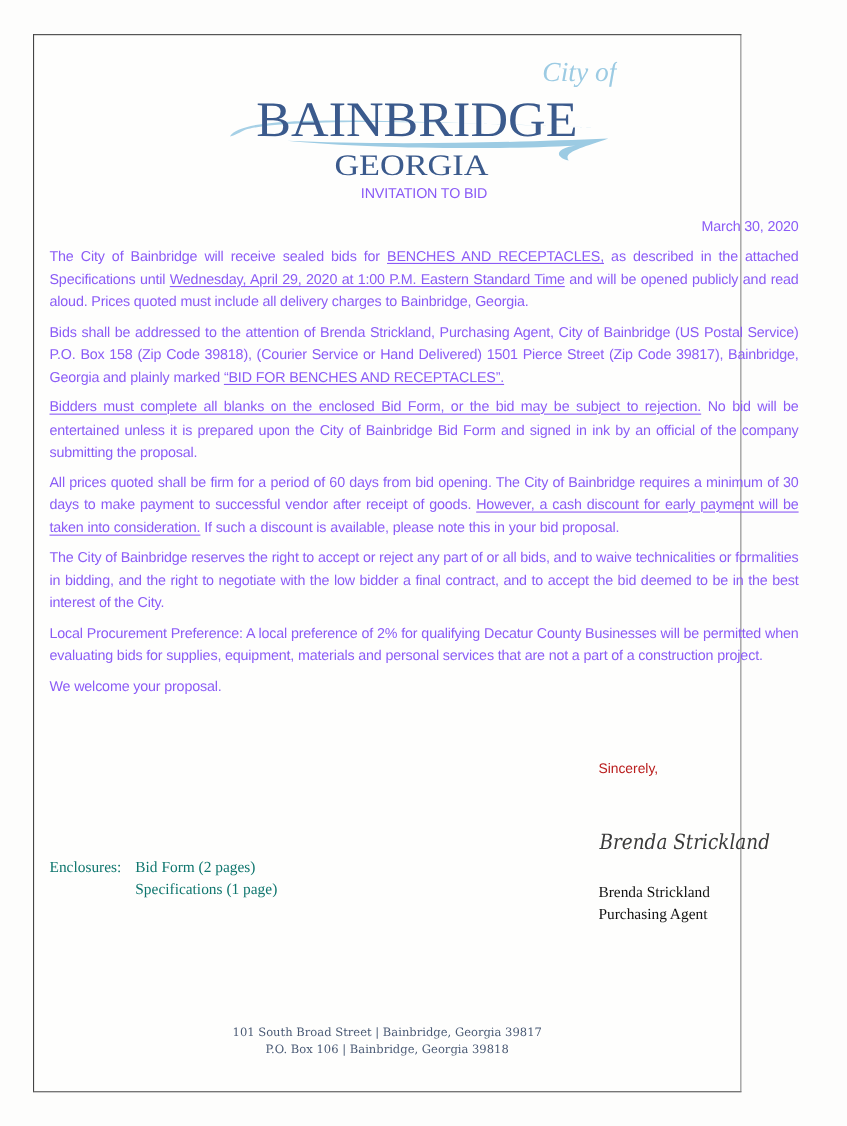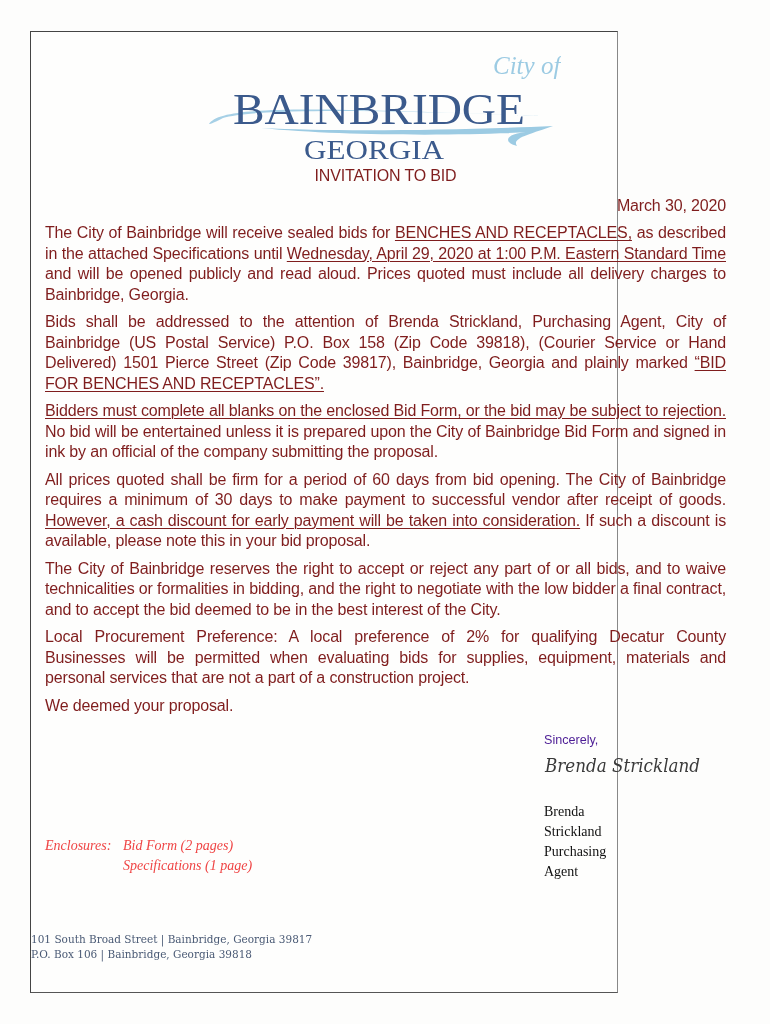--- a/index.html
+++ b/index.html
@@ -14,7 +14,7 @@
     .page {
       position: absolute;
       left: 30px; top: 31px;
-      width: 588px; height: 962px;
+      width: 644px; height: 962px;
       border: 1.5px solid #444;
       border-right-color: #888;
       border-bottom-color: #555;

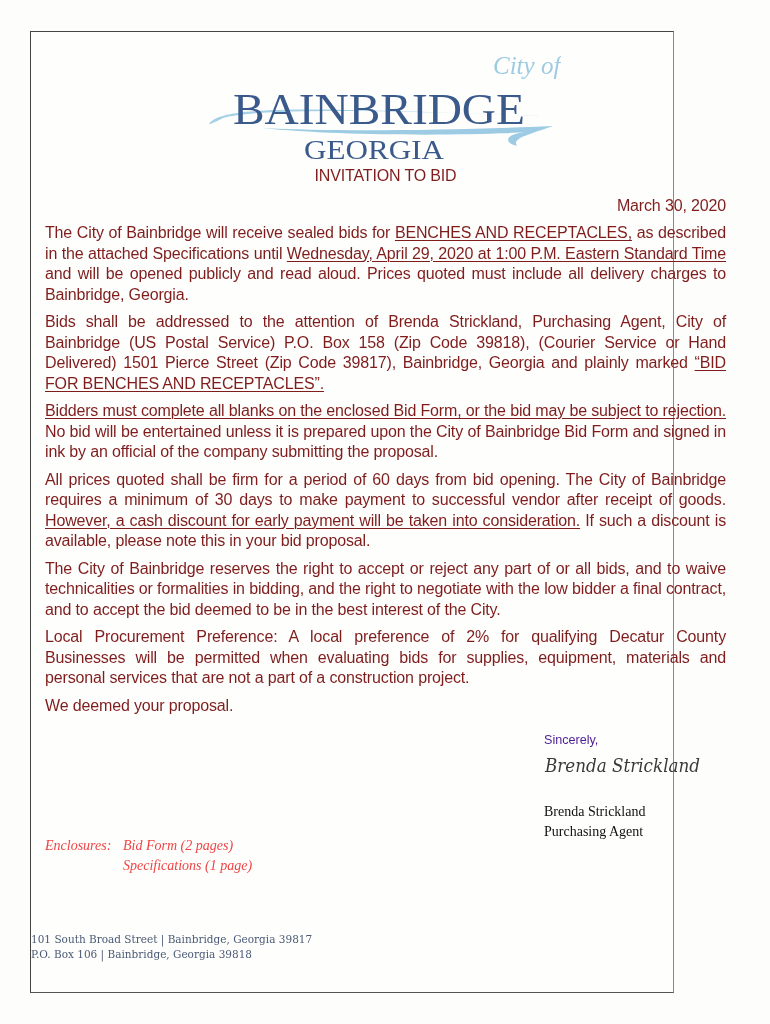--- a/index.html
+++ b/index.html
@@ -32,10 +32,10 @@
       left: 14px; top: 134px;
       width: 681px;
       font-family: "Liberation Sans", sans-serif;
-      font-size: 16px;
+      font-size: 13px;
       line-height: 20.5px;
       letter-spacing: -0.15px;
-      color: #7f1d1d;
+      color: #8b5cf6;
     }
     .center { text-align: center; }
     .heading { margin: 0 0 9px 0; }

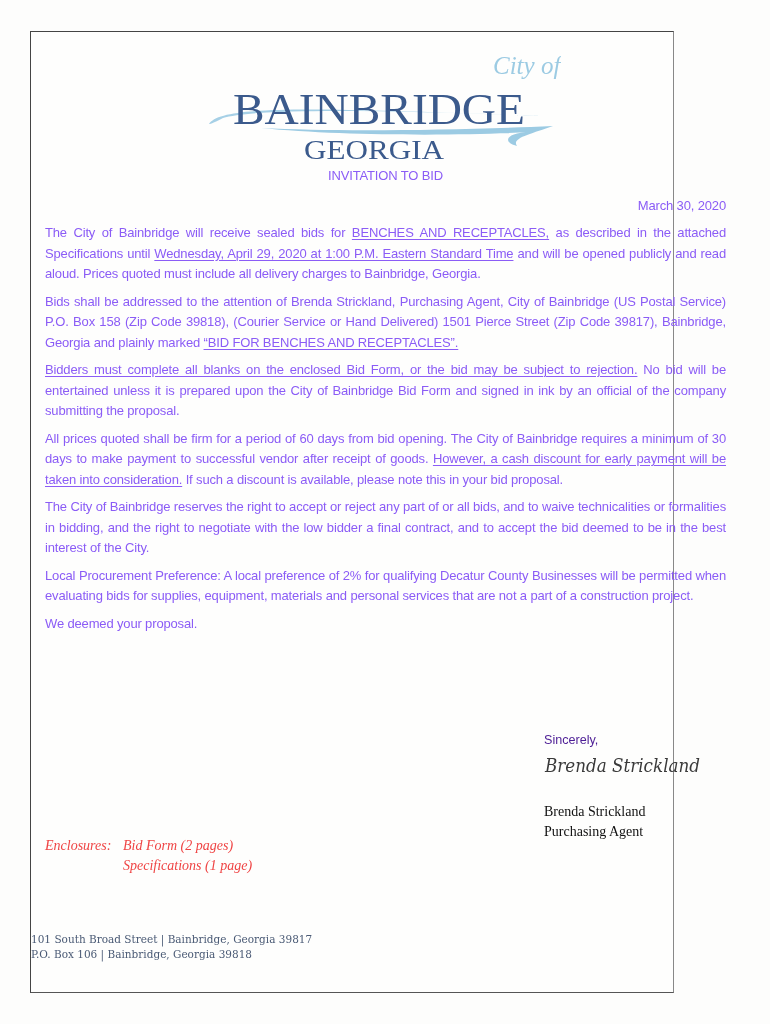--- a/index.html
+++ b/index.html
@@ -115,7 +115,7 @@
 
     <p><b>Local Procurement Preference:</b><span>  A local preference of 2% for qualifying Decatur County Businesses will be permitted when evaluating bids for supplies, equipment, materials and personal services that are not a part of a construction project.</span></p>
 
-    <p>We deemed your proposal.</p>
+    <p>We welcome your proposal.</p>
   </div>
 
   <div class="closing">Sincerely,</div>

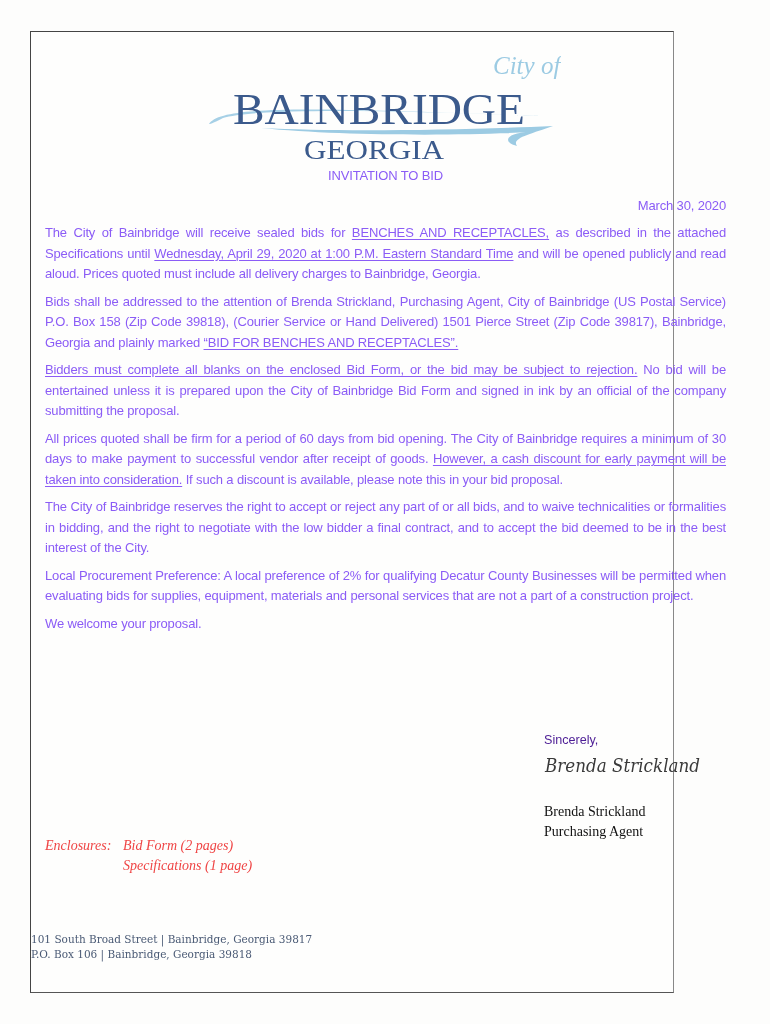--- a/index.html
+++ b/index.html
@@ -45,9 +45,9 @@
     b { font-weight: normal; }
     .closing {
       position: absolute;
-      left: 513px; top: 701px;
+      left: 513px; top: 660px;
       font-size: 12.6px;
-      color: #4c1d95;
+      color: #b91c1c;
     }
     .signature {
       position: absolute;

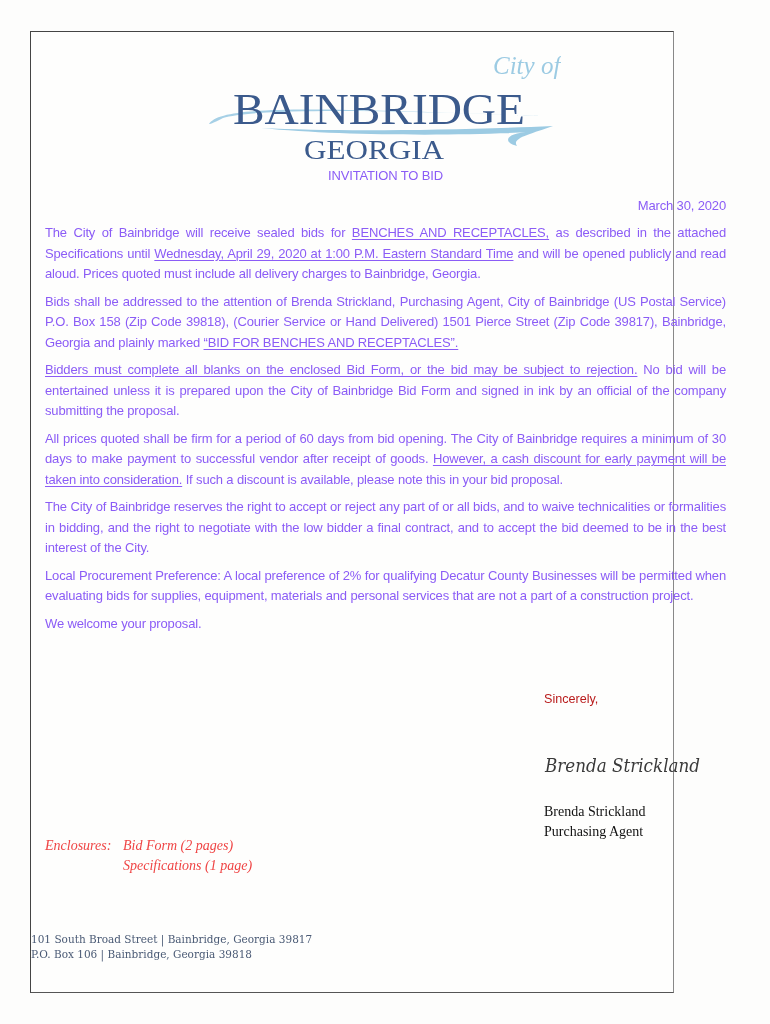--- a/index.html
+++ b/index.html
@@ -56,12 +56,11 @@
     }
     .enclosures {
       position: absolute;
-      left: 14px; top: 804px;
+      left: 14px; top: 748px;
       font-family: "Liberation Serif", serif;
       font-size: 14px;
       line-height: 20px;
-      color: #ef4444;
-      font-style: italic;
+      color: #0f766e;
     }
     .enc-row { display: flex; }
     .enc-label { width: 78px; }

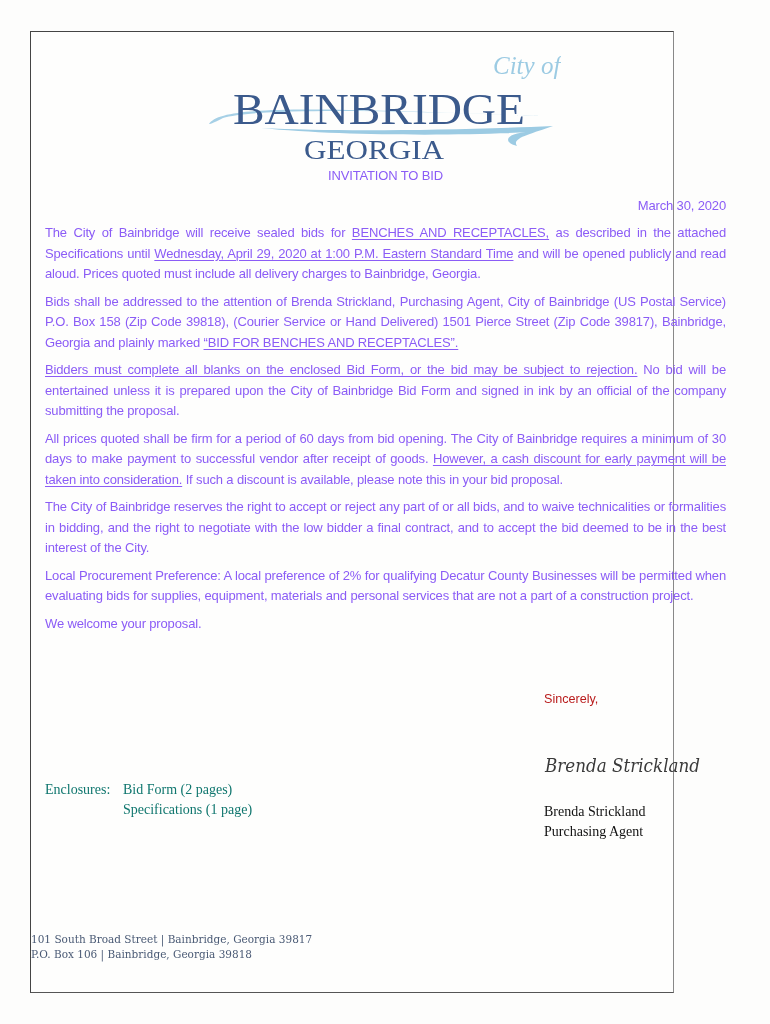--- a/index.html
+++ b/index.html
@@ -76,7 +76,7 @@
       position: absolute;
       left: 0; top: 900px;
       width: 100%;
-      text-align: left;
+      text-align: center;
       font-family: "DejaVu Serif", serif;
       font-size: 10.5px;
       line-height: 15px;

